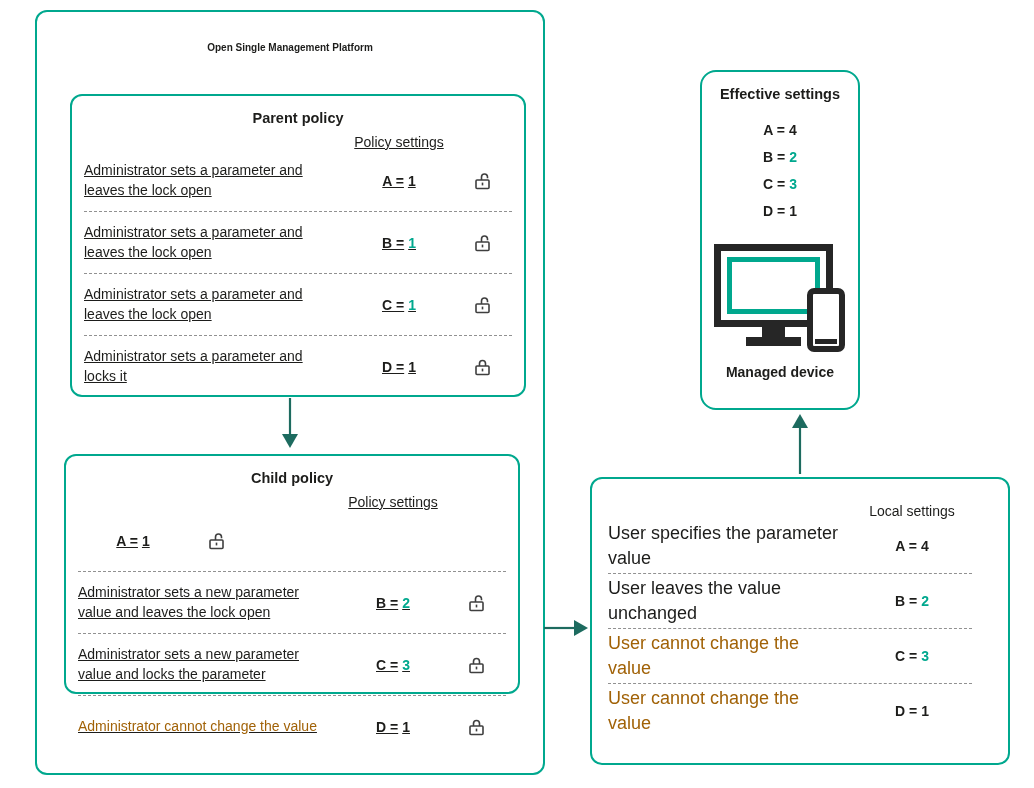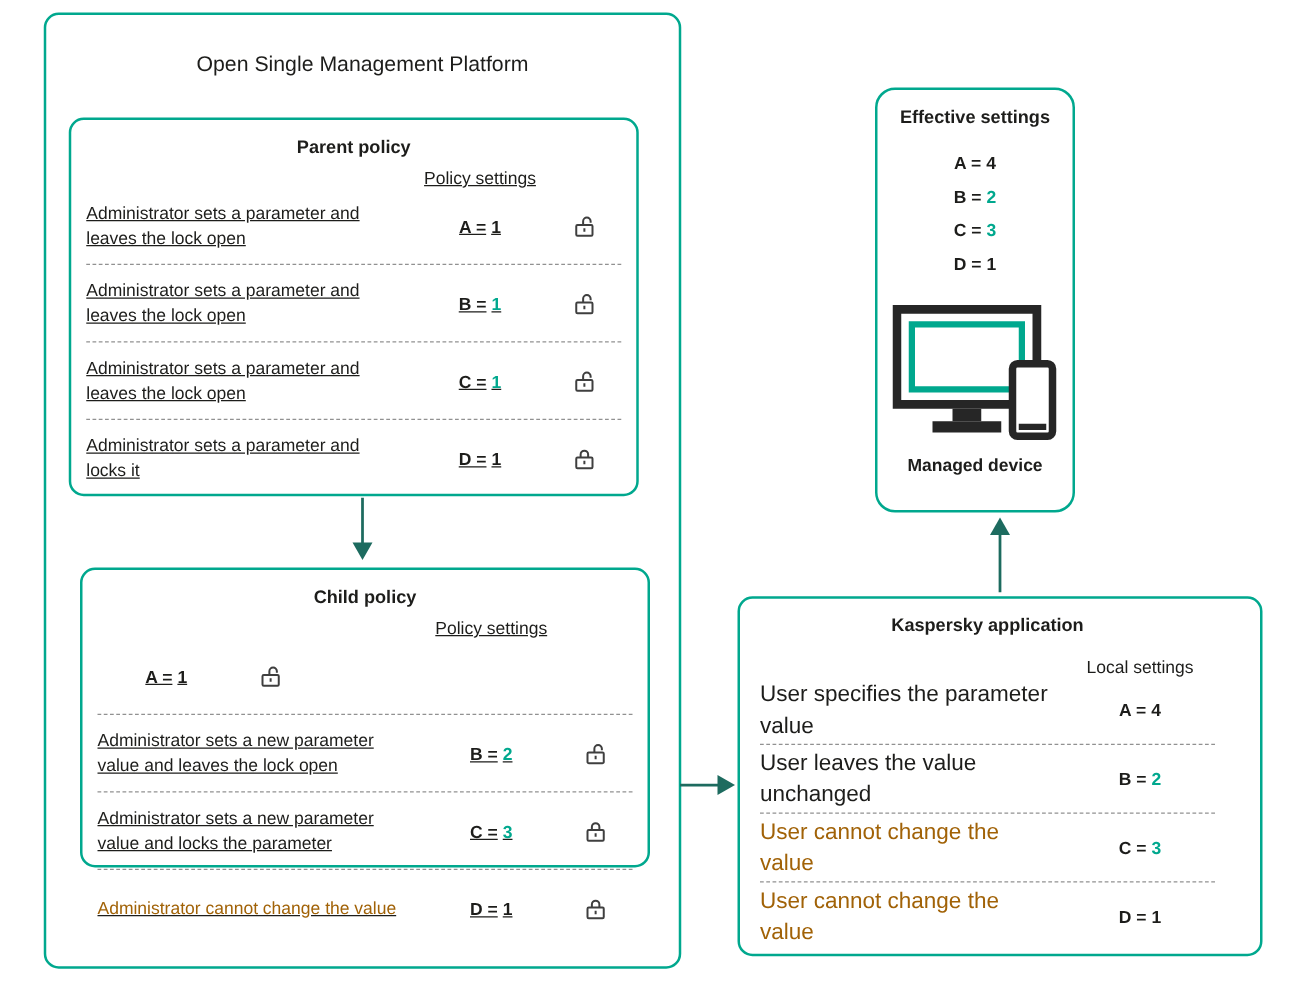--- a/index.html
+++ b/index.html
@@ -9,7 +9,7 @@
   }
   .box{position:absolute;background:#fff;border:2px solid #00A88E;border-radius:12px;box-sizing:border-box;}
   #osmp-box{left:35px;top:10px;width:510px;height:765px;}
-  #osmp-title{padding-top:30px;text-align:center;font-weight:400;font-size:17px;}
+  #osmp-title{padding-top:30px;text-align:center;font-weight:700;font-size:10px;}
   #parent-box{left:18px;top:82px;width:456px;height:303px;}
   #child-box{left:27px;top:442px;width:456px;height:240px;}
   .policy-box{padding:12px 12px 0 12px;}

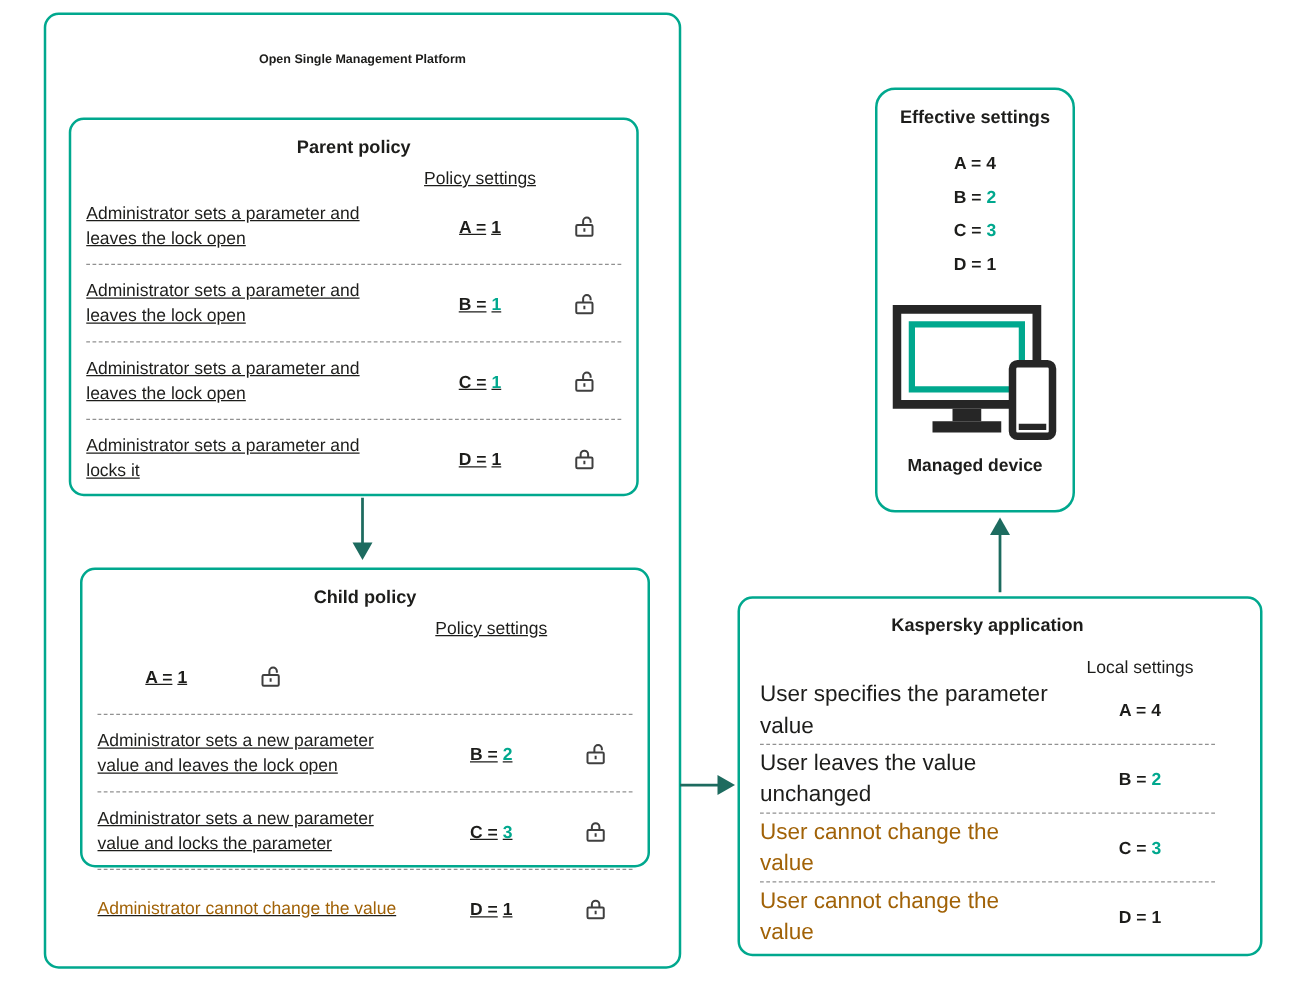--- a/index.html
+++ b/index.html
@@ -10,7 +10,7 @@
   .box{position:absolute;background:#fff;border:2px solid #00A88E;border-radius:12px;box-sizing:border-box;}
   #osmp-box{left:35px;top:10px;width:510px;height:765px;}
   #osmp-title{padding-top:30px;text-align:center;font-weight:700;font-size:10px;}
-  #parent-box{left:18px;top:82px;width:456px;height:303px;}
+  #parent-box{left:33px;top:82px;width:456px;height:303px;}
   #child-box{left:27px;top:442px;width:456px;height:240px;}
   .policy-box{padding:12px 12px 0 12px;}
   .box-title{text-align:center;font-weight:700;font-size:14.5px;height:22px;line-height:20px;}

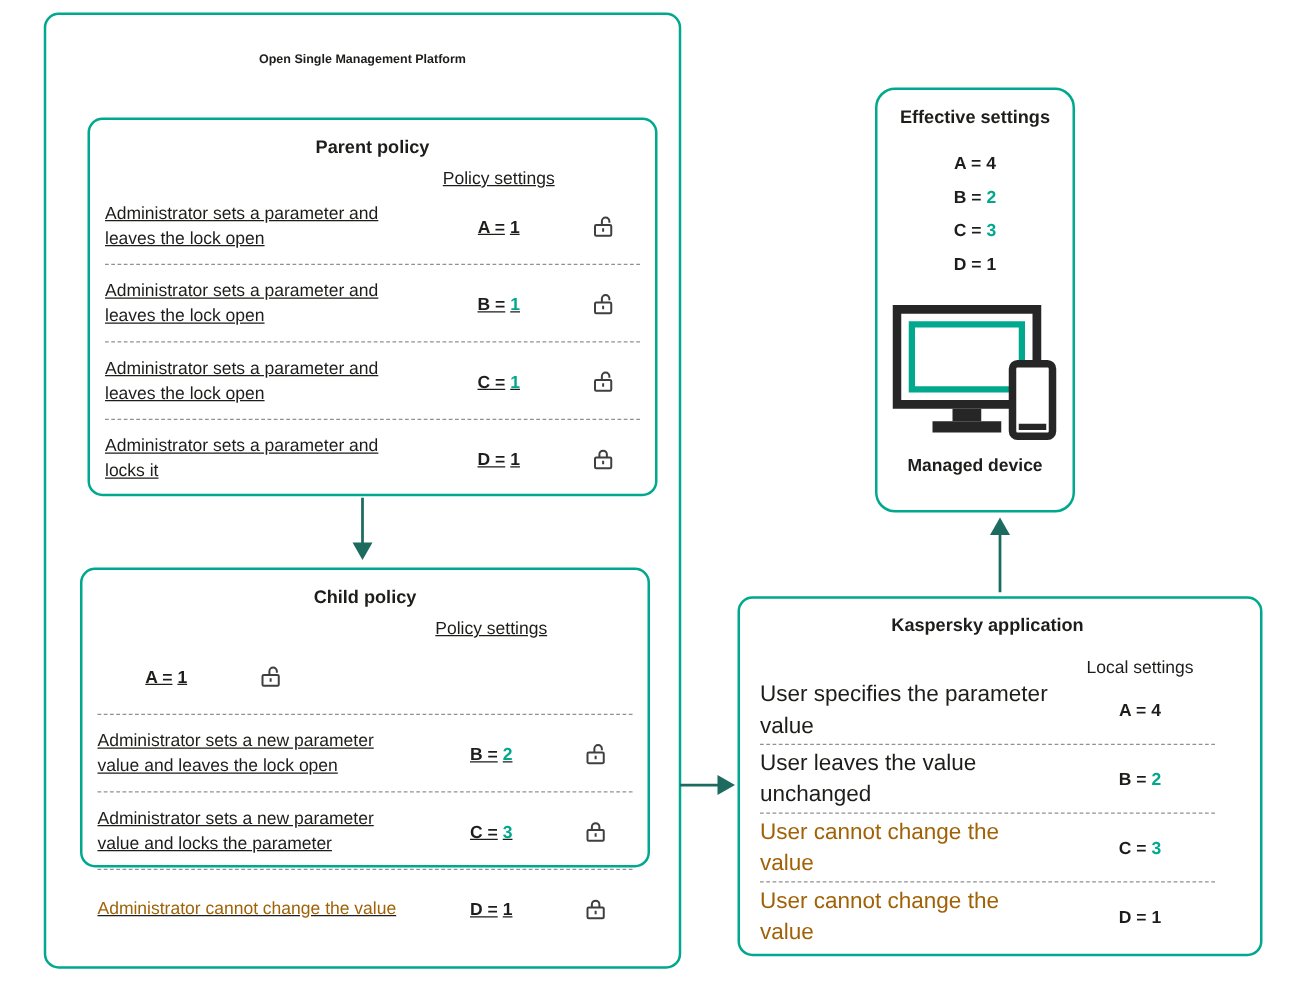--- a/index.html
+++ b/index.html
@@ -213,7 +213,6 @@
   </div>
 
   <div class="box" id="app-box">
-    <div class="box-title">Kaspersky application</div>
     <div class="ahead">
       <div class="adesc"></div>
       <div class="aval">Local settings</div>

